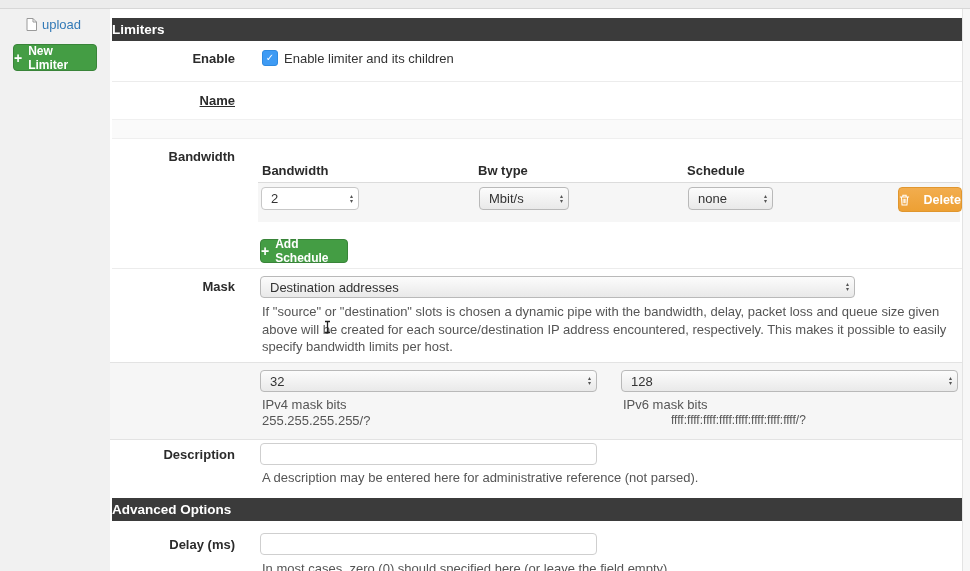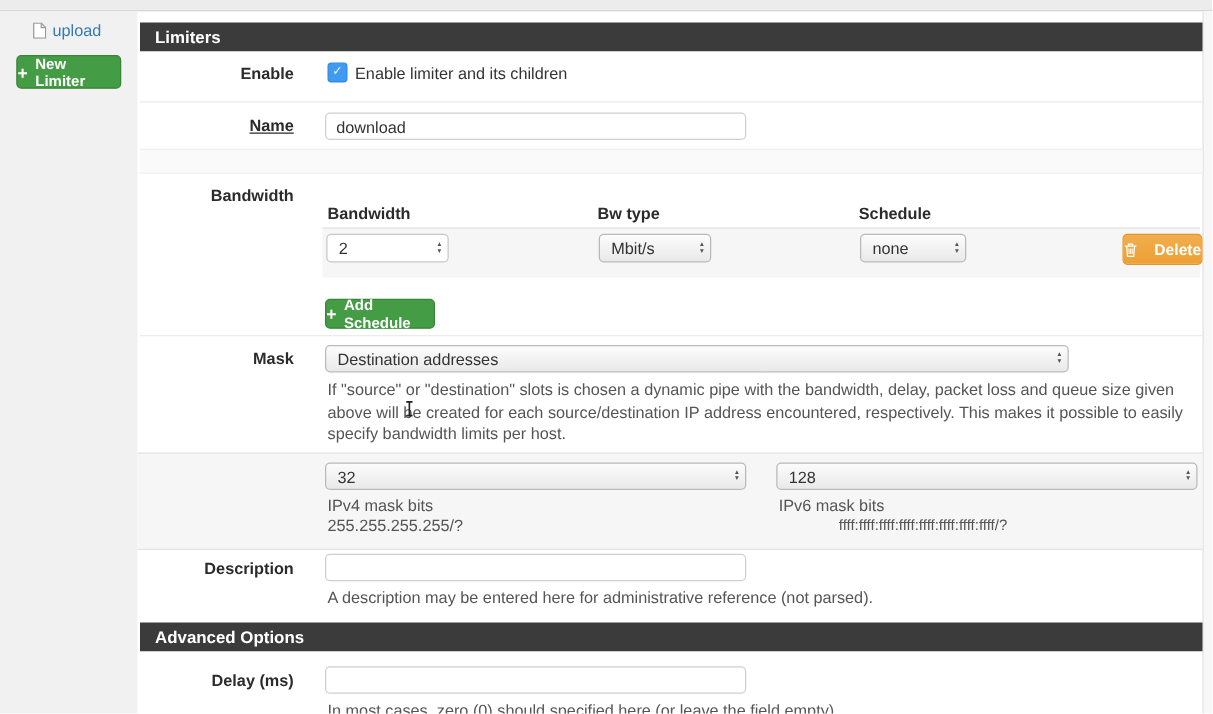--- a/index.html
+++ b/index.html
@@ -23,7 +23,7 @@
 
   
   .panel-header{background:#3b3b3b;color:#fff;font-weight:bold;font-size:13.5px;
-    display:flex;align-items:center;padding-left:12px;box-sizing:border-box;}
+    display:flex;align-items:center;padding-left:0;box-sizing:border-box;}
 
   
   .flabel{font-weight:bold;font-size:13px;color:#2b2b2b;line-height:15px;}

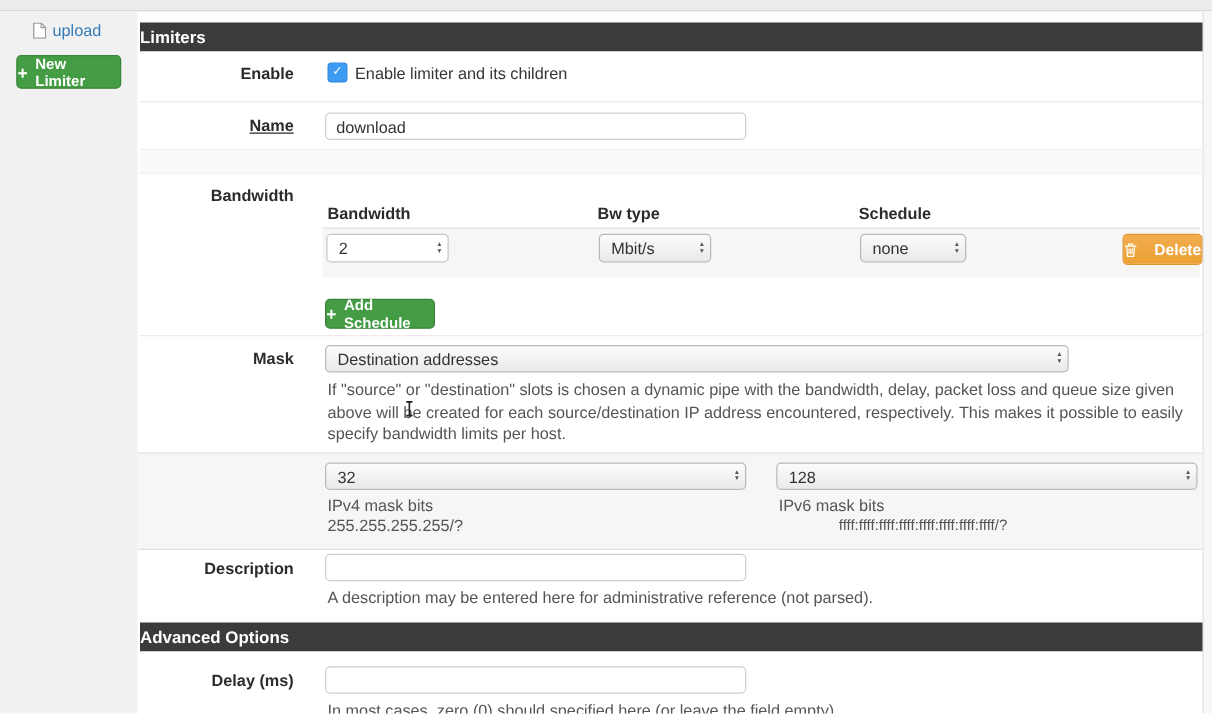--- a/index.html
+++ b/index.html
@@ -92,7 +92,6 @@
   <div class="abs divider" style="left:112px;top:81px;width:850px;"></div>
 
   <div class="abs flabel label-col" style="top:93px;text-decoration:underline;">Name</div>
-  <input class="text-input" style="left: 260px; top: 90px; width: 337px; height: 22px;" value="download">
 
   <div class="abs empty-row" style="top:119px;height:18px;"></div>
 

